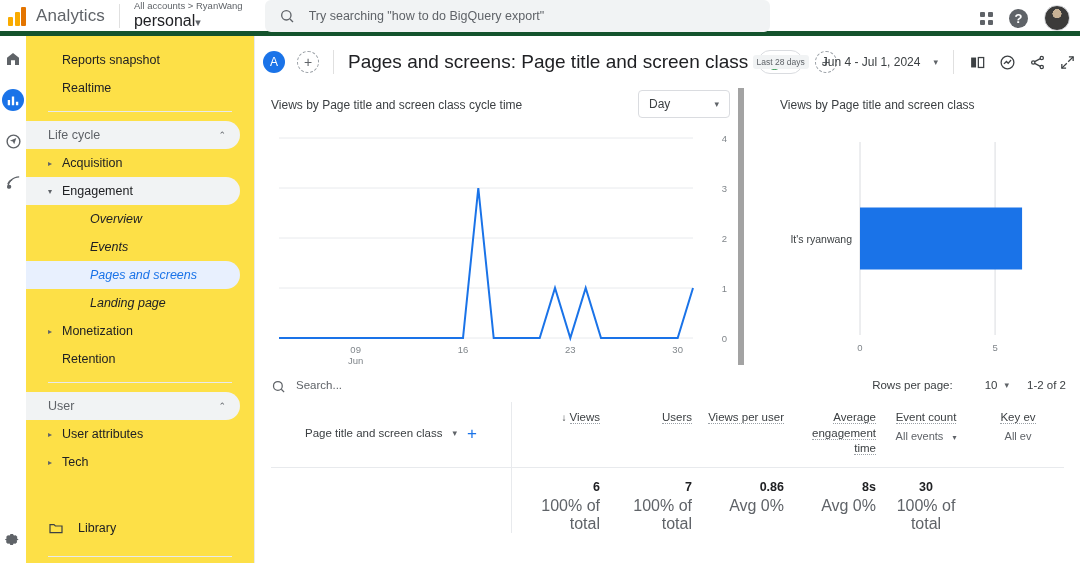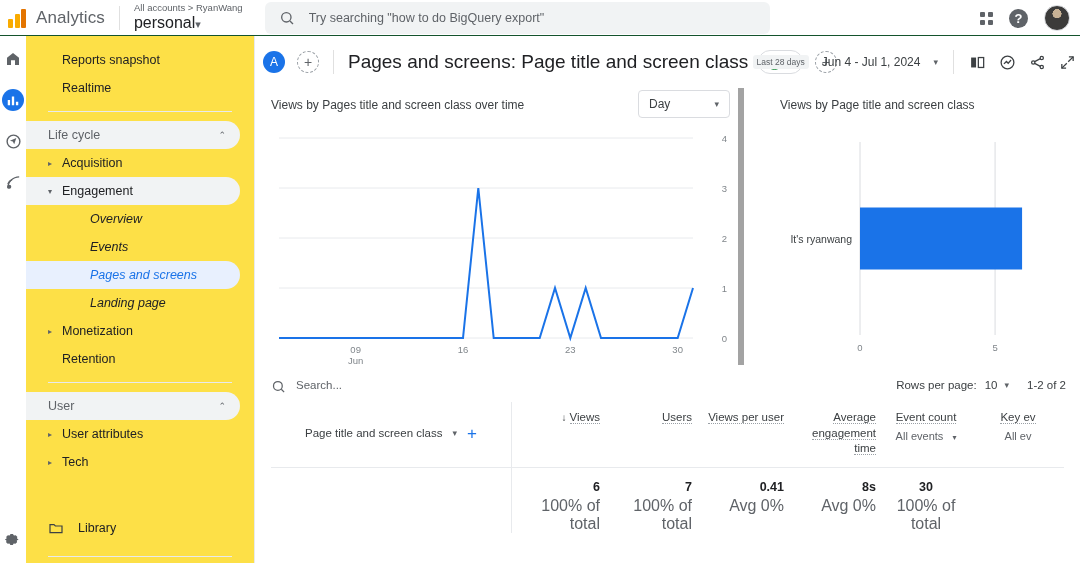--- a/index.html
+++ b/index.html
@@ -16,7 +16,7 @@
   .topbar {
     position: absolute; top: 0; left: 0; width: 1080px; height: 36px;
     background: #fff; display: flex; align-items: center;
-    border-bottom: 1px solid #14532d;
+    border-bottom: 5px solid #14532d;
   }
   .ga-logo { width: 26px; display: flex; align-items: flex-end; justify-content: center; gap: 1.5px; height: 20px; margin-left: 4px; }
   .ga-logo i { display: block; width: 5px; border-radius: 1px; }

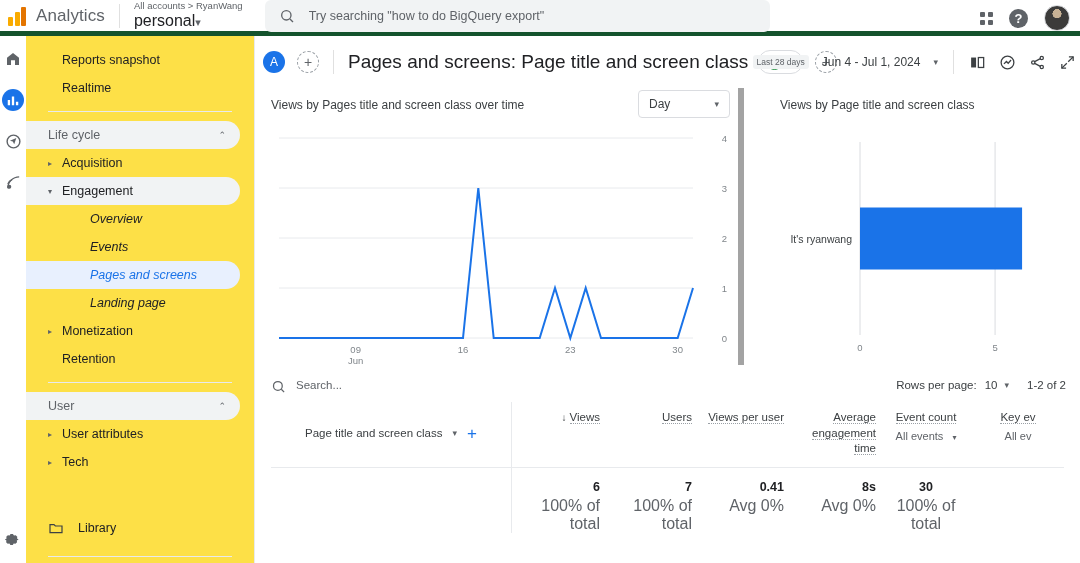--- a/index.html
+++ b/index.html
@@ -324,7 +324,7 @@
     <div class="charts">
 
       <div class="card-left">
-        <div class="card-title">Views by Pages title and screen class over time</div>
+        <div class="card-title">Views by Page title and screen class cycle time</div>
         <div class="day-select">
           <span>Day</span>
           <span style="font-size:9px;color:#5f6368">▾</span>

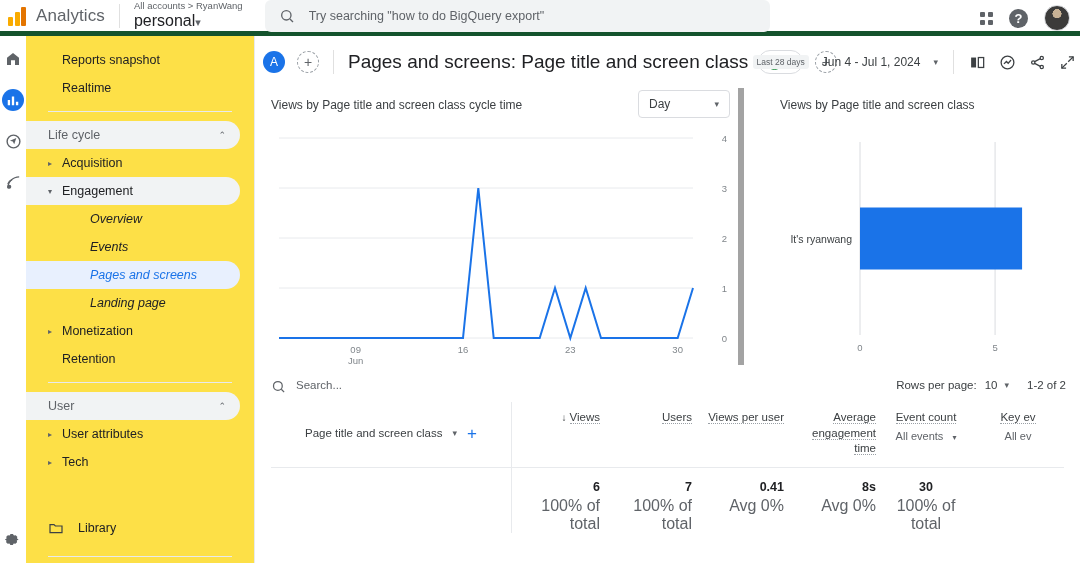--- a/index.html
+++ b/index.html
@@ -119,7 +119,7 @@
   .tbl-search { display: flex; gap: 10px; padding: 14px 16px 8px 16px; position: relative; }
   .tbl-search .ph { font-size: 11.5px; color: #5f6368; }
   .pager { position: absolute; right: 14px; display: flex; align-items: center; gap: 18px; font-size: 11.5px; color: #3c4043; }
-  .rpp-sel { display: flex; align-items: center; gap: 8px; }
+  .rpp-sel { display: flex; align-items: center; gap: 32px; }
 
   .table { padding: 0 16px; }
   .thead { display: flex; border-bottom: 1px solid #e8eaed; }

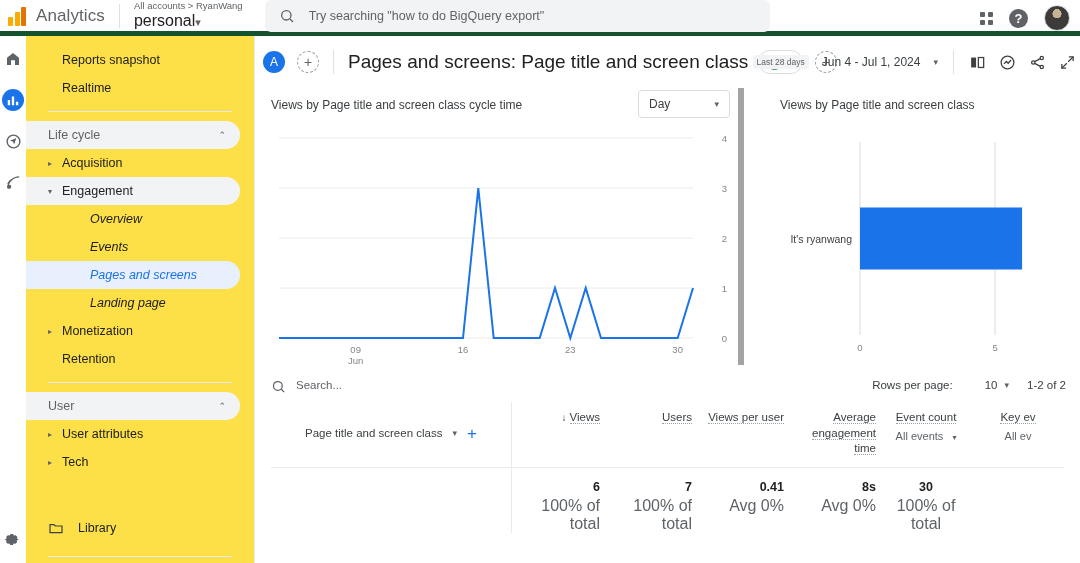--- a/index.html
+++ b/index.html
@@ -443,7 +443,7 @@
             <div class="tot-s">100% of total</div>
           </div>
           <div class="tot-m">
-            <div class="tot-v">0.41</div>
+            <div class="tot-v">0.86</div>
             <div class="tot-s">Avg 0%</div>
           </div>
           <div class="tot-m">

